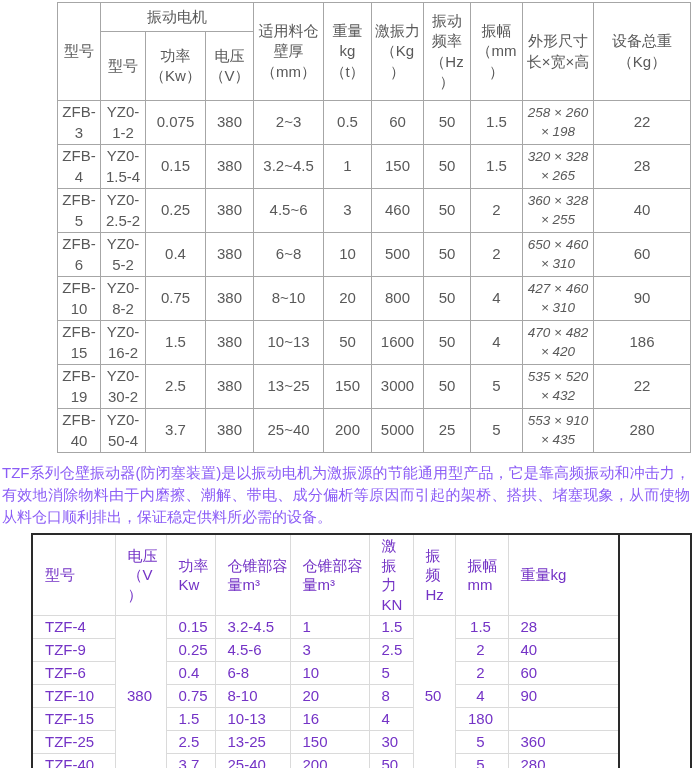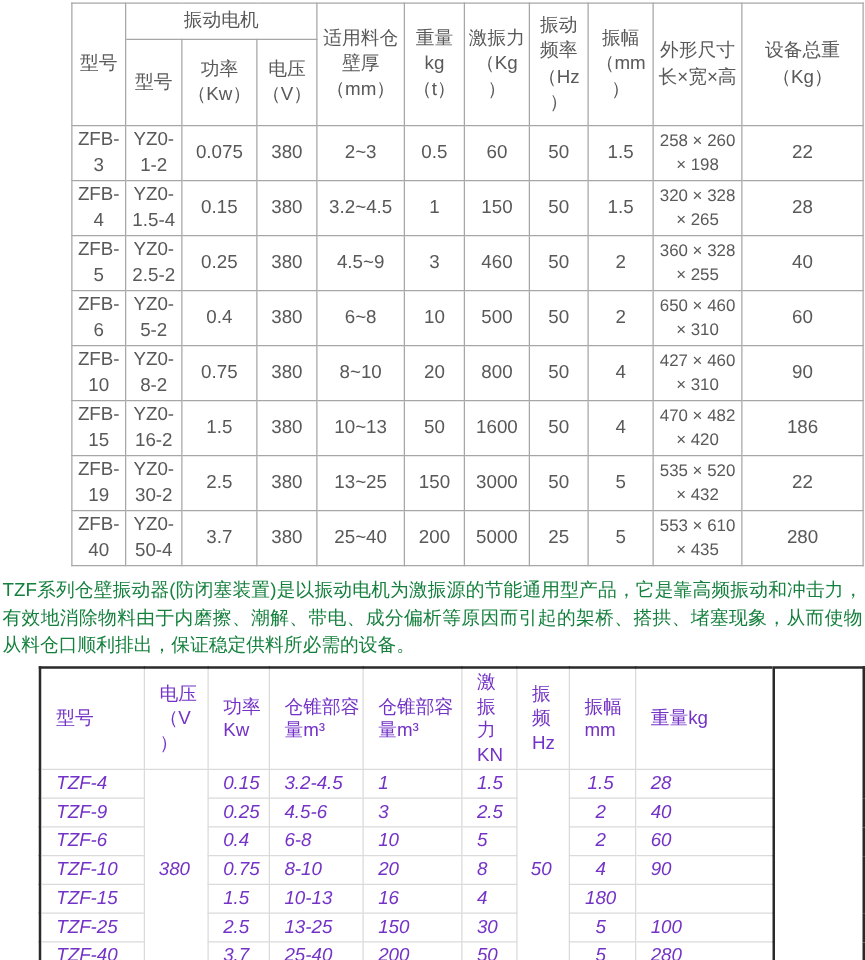--- a/index.html
+++ b/index.html
@@ -20,7 +20,7 @@
   table.t1 tr.hrow1 { height:29px; }
   table.t1 tr.hrow2 { height:69px; }
   table.t1 tr.data  { height:44px; }
-  table.t1 tr.data td:nth-child(10) { font-size:13.5px; }
+  table.t1 tr.data td:nth-child(10) { font-size:13.5px;font-style:italic; }
   
   p.desc {
     margin:9px 2px 0 2px; font-size:15px; line-height:22px;

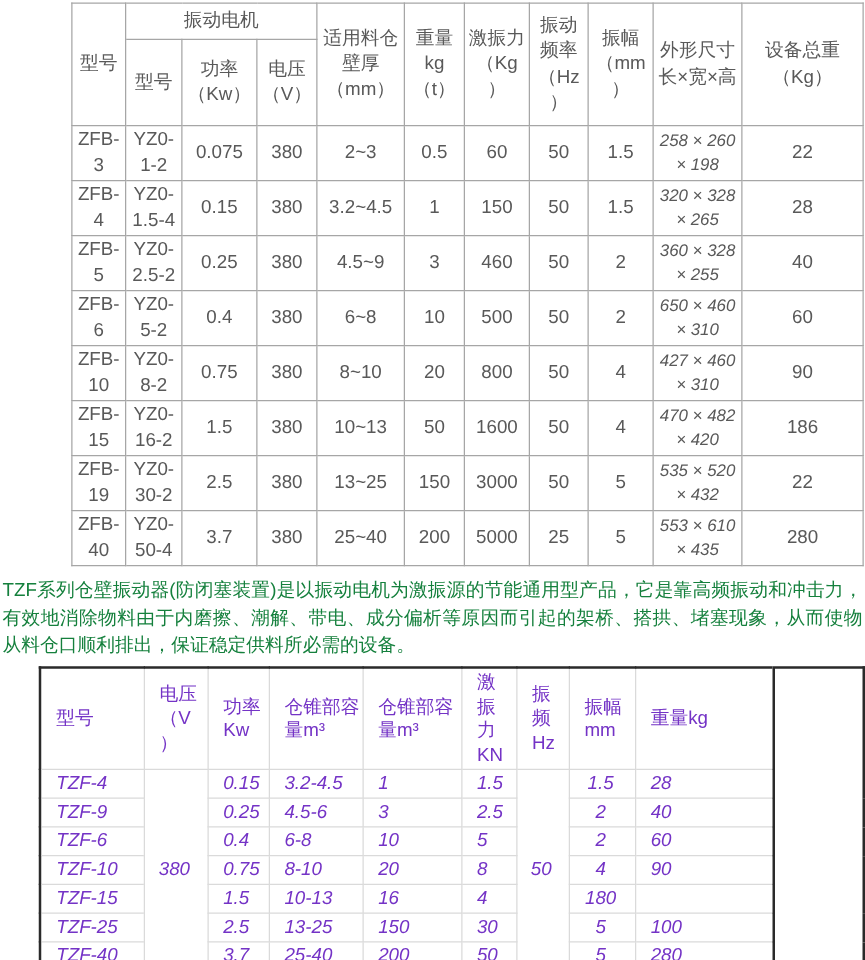--- a/index.html
+++ b/index.html
@@ -107,7 +107,7 @@
       <td>YZ0-2.5-2</td>
       <td>0.25</td>
       <td>380</td>
-      <td>4.5~9</td>
+      <td>4.5~6</td>
       <td>3</td>
       <td>460</td>
       <td>50</td>

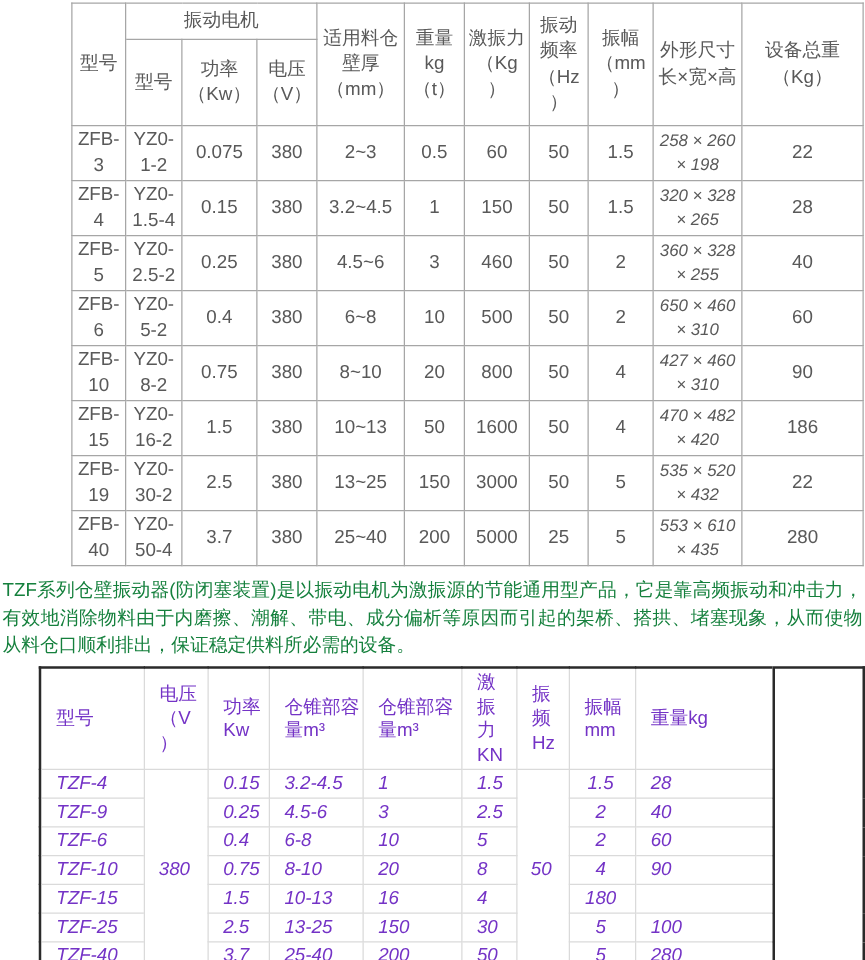--- a/index.html
+++ b/index.html
@@ -177,7 +177,7 @@
       <td>5000</td>
       <td>25</td>
       <td>5</td>
-      <td>553 × 610 × 435</td>
+      <td>553 × 910 × 435</td>
       <td>280</td>
     </tr>
   </tbody>

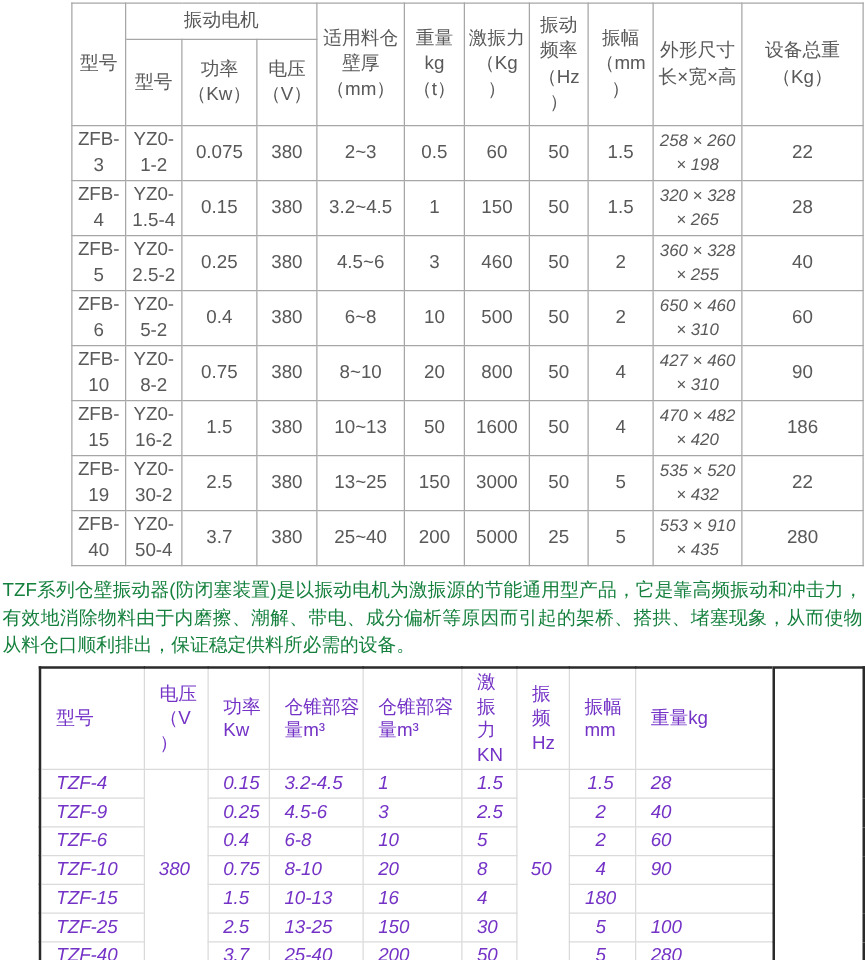--- a/index.html
+++ b/index.html
@@ -24,7 +24,7 @@
   
   p.desc {
     margin:9px 2px 0 2px; font-size:15px; line-height:22px;
-    color:#15803d; text-align:justify;
+    color:#8b5cf6; text-align:justify;
   }
   
   table.t2 {

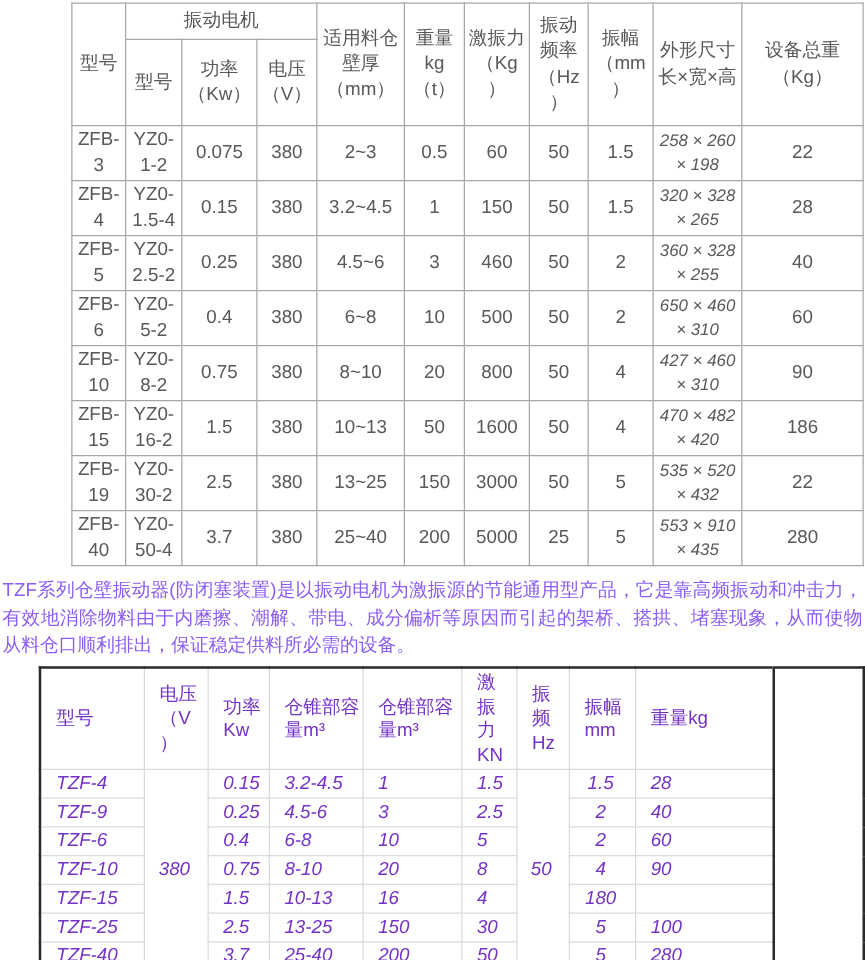--- a/index.html
+++ b/index.html
@@ -38,7 +38,7 @@
     padding:1px 2px 1px 12px; font-weight:normal; word-break:break-word; overflow:hidden;
   }
   table.t2 tr.h   { height:46px; }
-  table.t2 tr.d   { height:23px;font-style:italic; }
+  table.t2 tr.d   { height:23px; }
   table.t2 td.ctr { text-align:center; padding-left:0; }
   table.t2 td.blank-col { border:0; border-left:2px solid #2a2a2a; background:#ffffff; }
 </style>

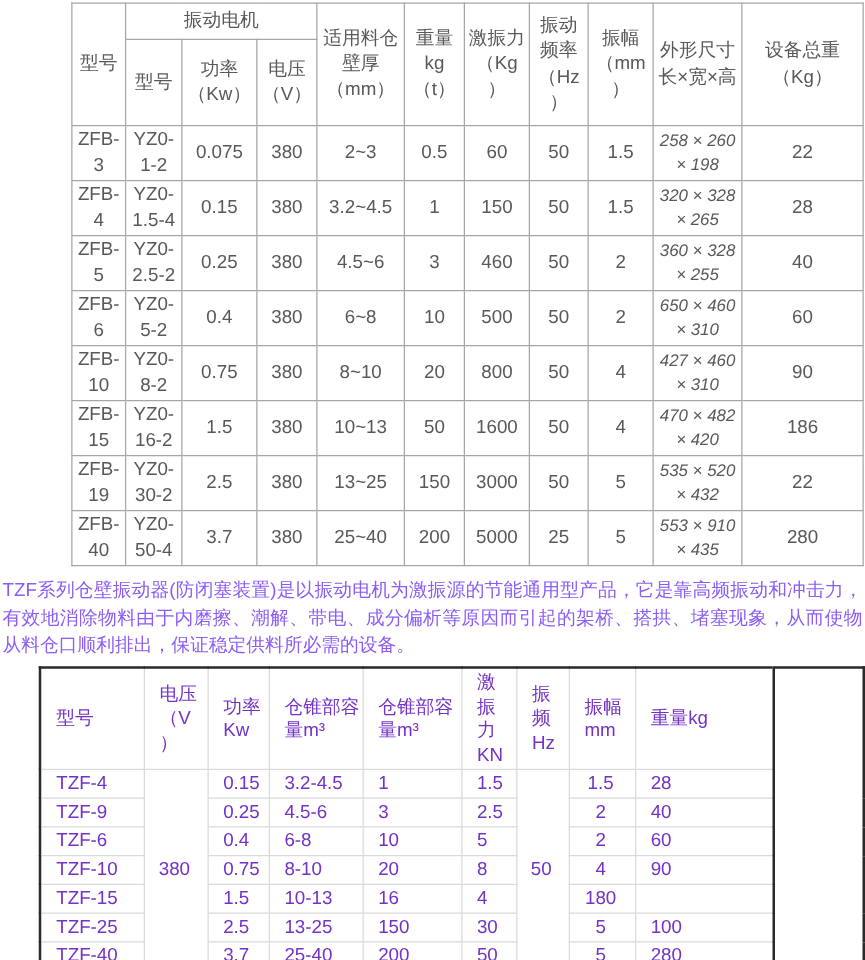--- a/index.html
+++ b/index.html
@@ -265,7 +265,7 @@
       <td>150</td>
       <td>30</td>
       <td class="ctr">5</td>
-      <td>100</td>
+      <td>360</td>
     </tr>
     <tr class="d">
       <td>TZF-40</td>

